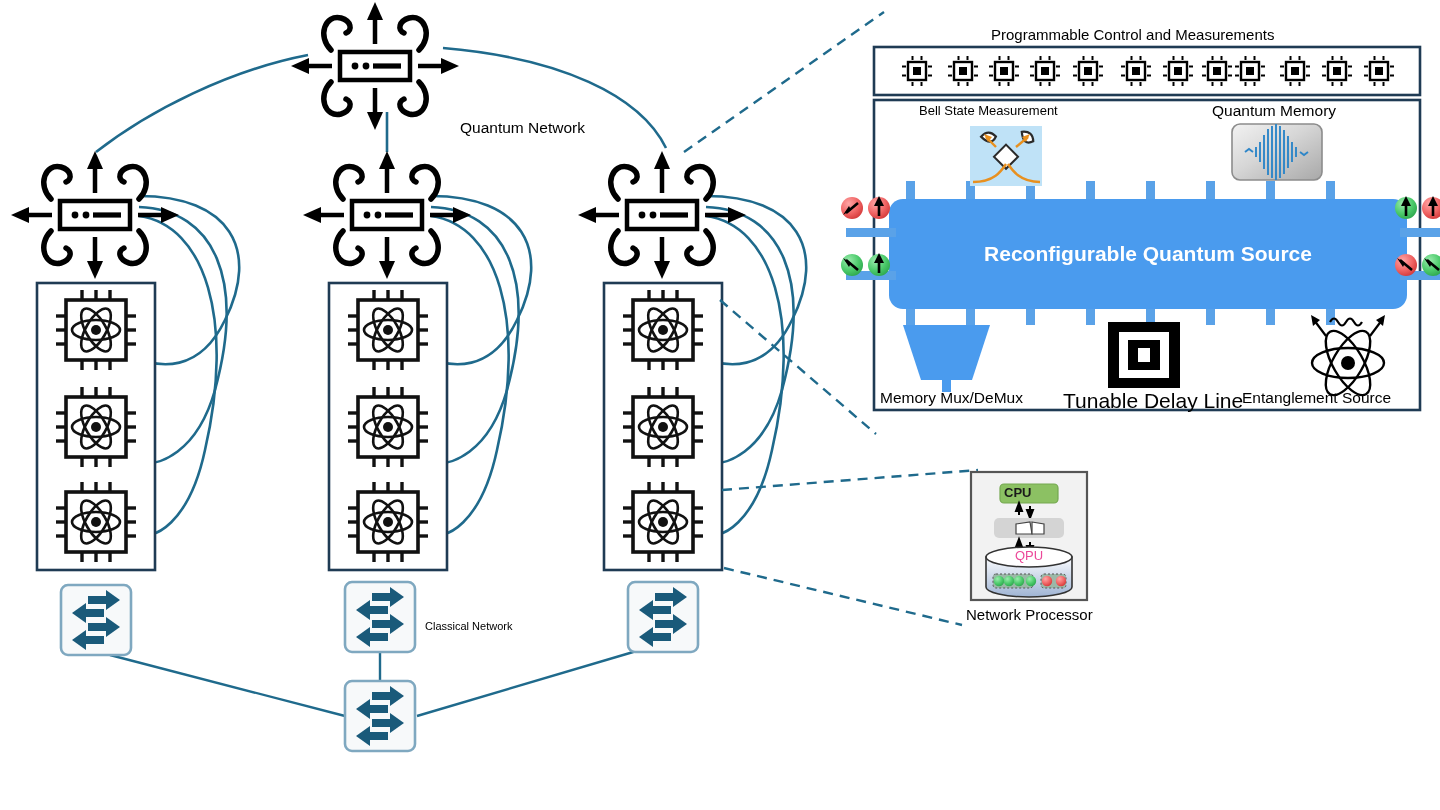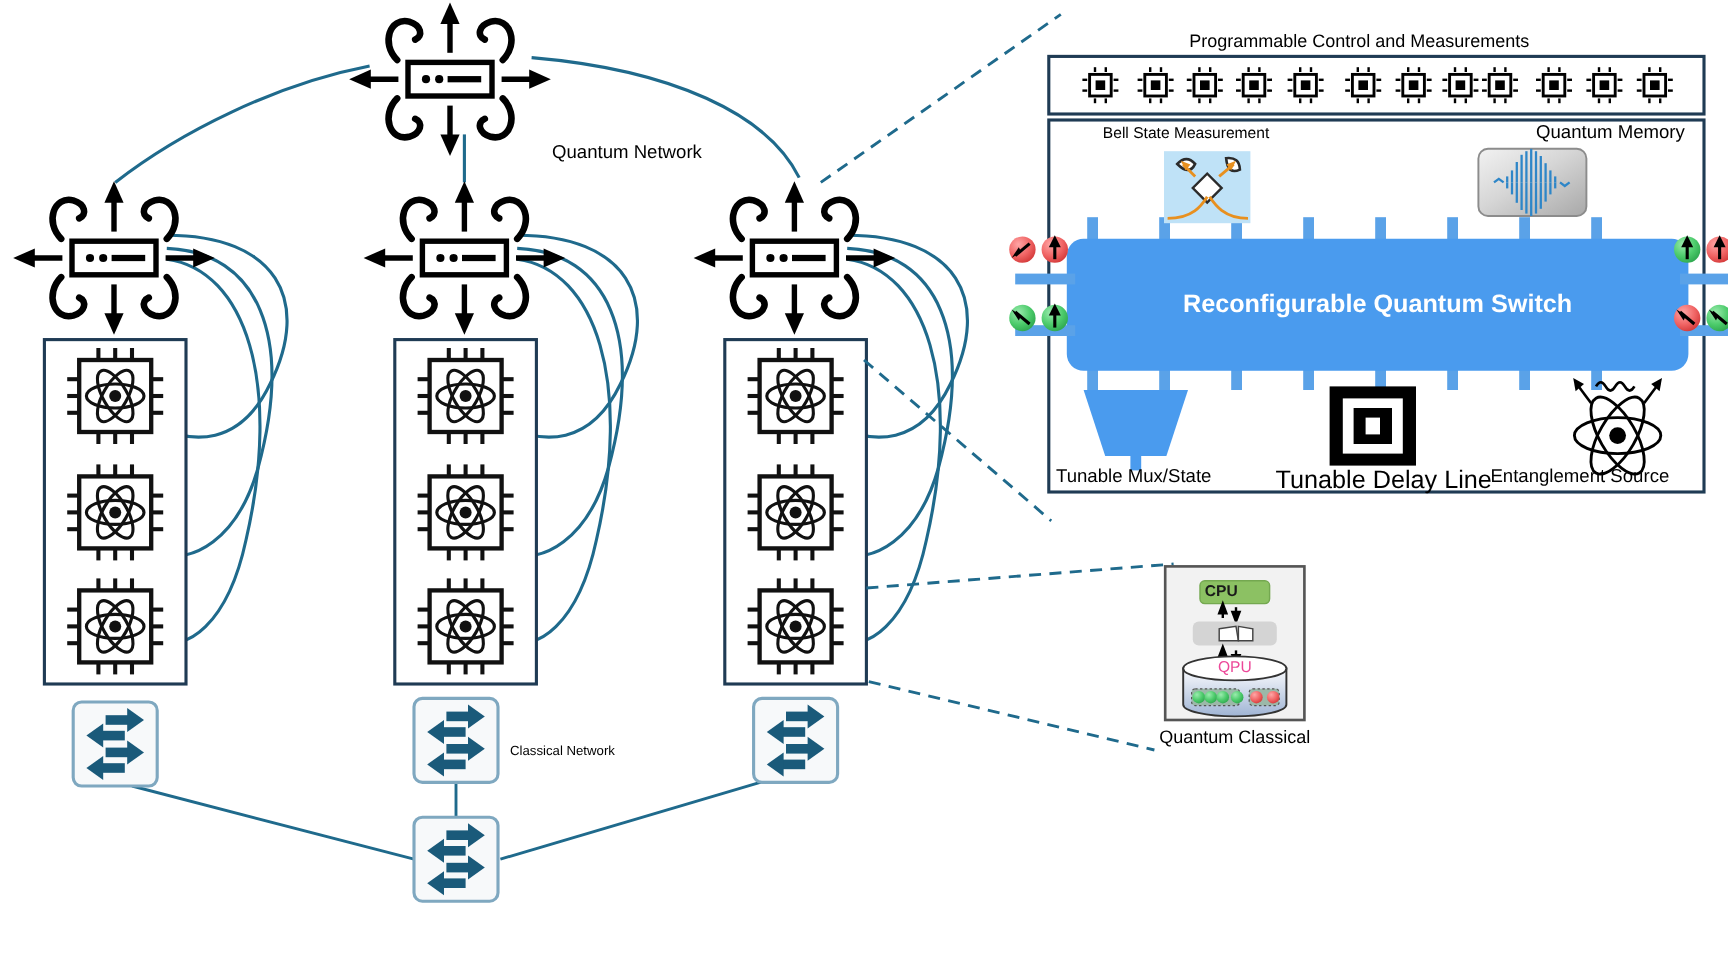--- a/index.html
+++ b/index.html
@@ -425,7 +425,7 @@
 
   <div class="lbl" style="left:919px;top:103px;font-size:13px;">Bell State Measurement</div>
 
-  <div class="lbl" style="left:1280px;top:102px;font-size:15.5px;">Quantum Memory</div>
+  <div class="lbl" style="left:1212px;top:102px;font-size:15.5px;">Quantum Memory</div>
 
   <div class="lbl" style="left:880px;top:389px;font-size:15.5px;">Tunable Mux/State</div>
 

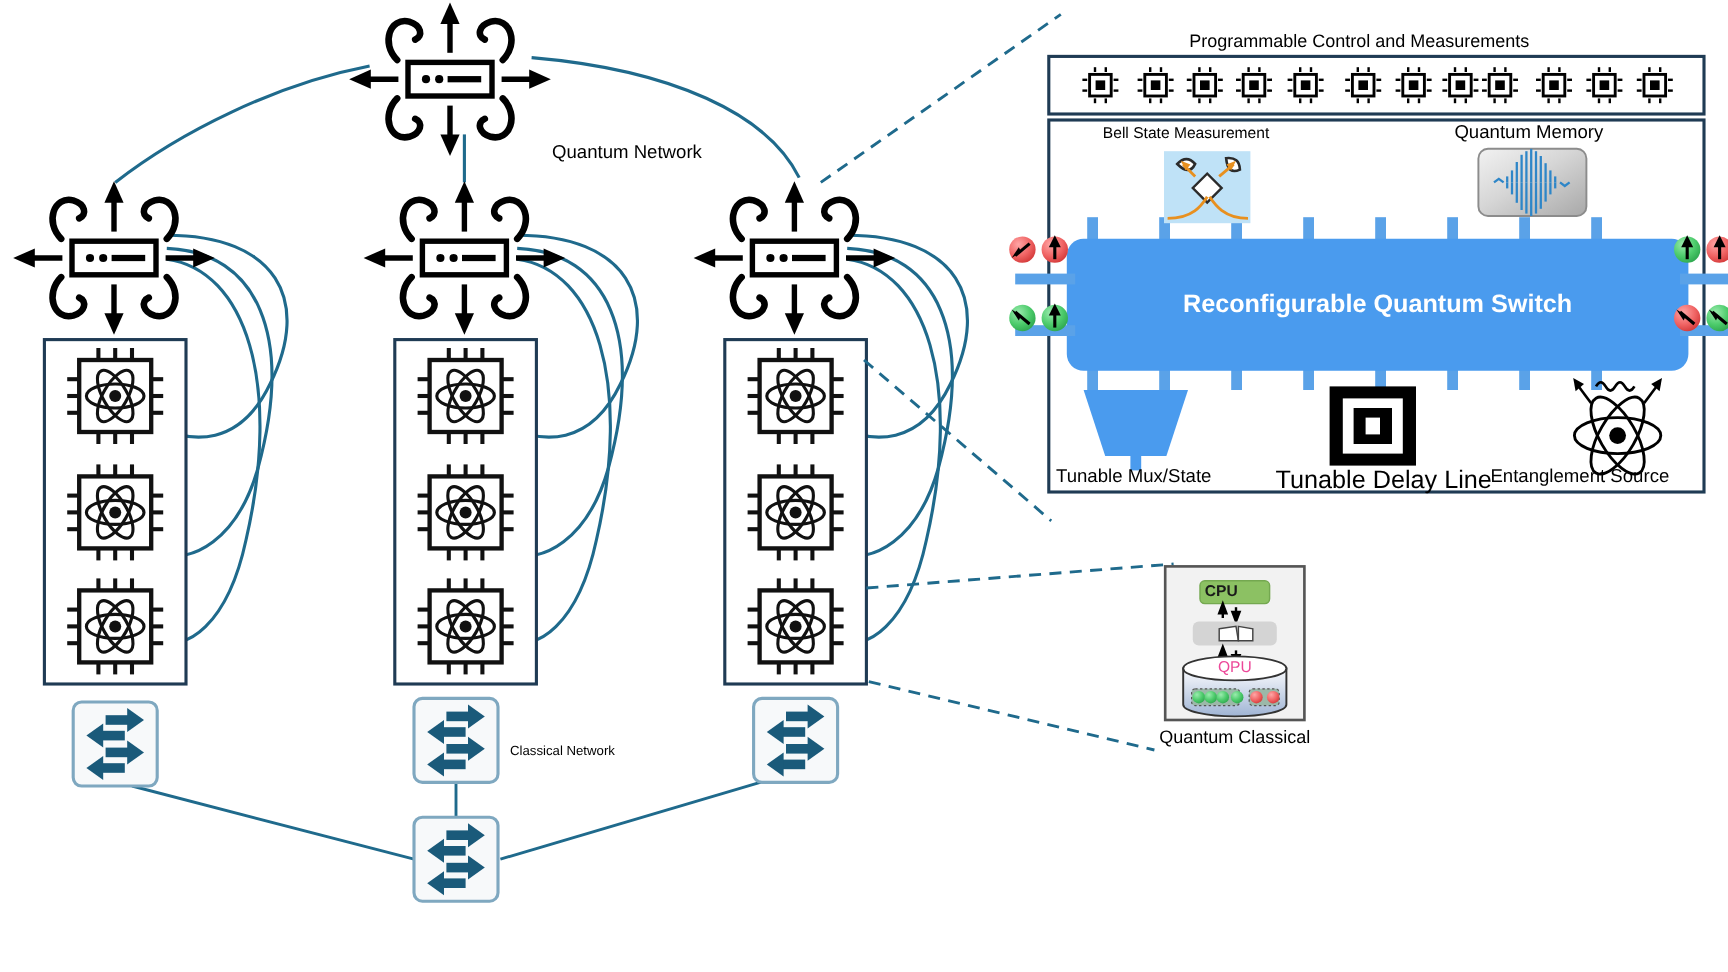--- a/index.html
+++ b/index.html
@@ -439,7 +439,7 @@
 
   <div class="lbl" style="left:1006px;top:548px;font-size:13px;color:#ec4899;width:46px;text-align:center;">QPU</div>
 
-  <div class="lbl" style="left:889px;top:242px;width:518px;text-align:center;font-size:21px;font-weight:bold;color:#ffffff;">Reconfigurable Quantum Switch</div>
+  <div class="lbl" style="left:889px;top:242px;width:518px;text-align:center;font-size:21px;font-weight:bold;color:#ffffff;">Reconfigurable Quantum Source</div>
 
 </div>
 

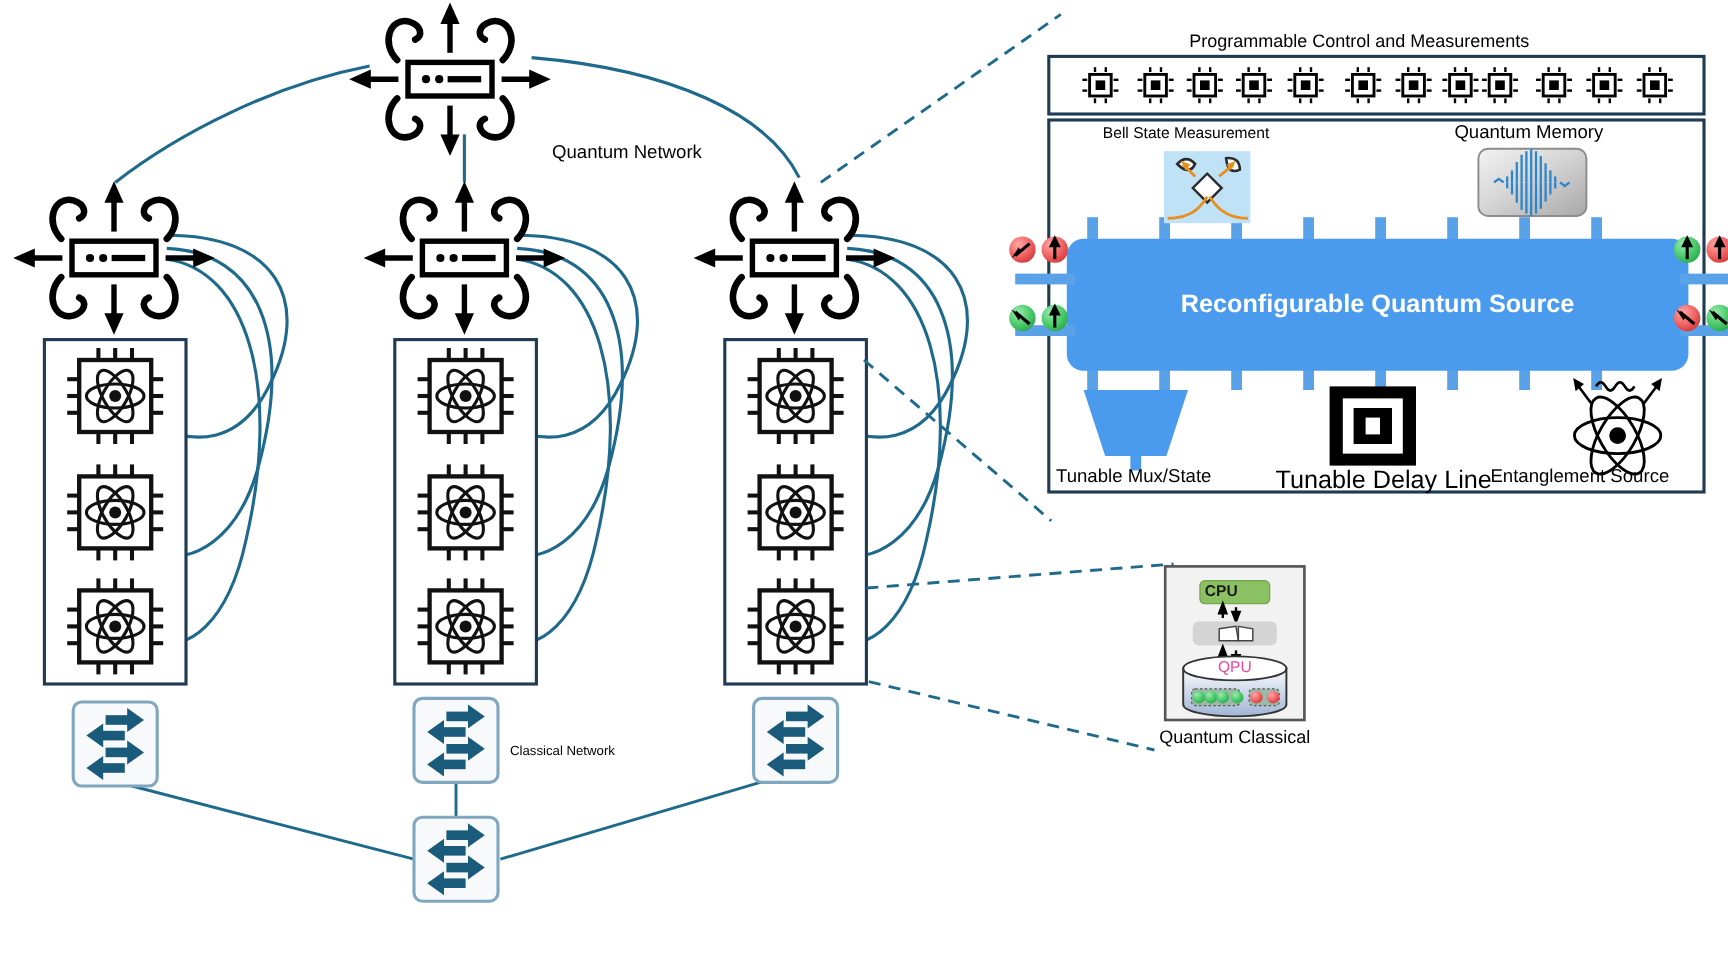--- a/index.html
+++ b/index.html
@@ -427,7 +427,7 @@
 
   <div class="lbl" style="left:1212px;top:102px;font-size:15.5px;">Quantum Memory</div>
 
-  <div class="lbl" style="left:880px;top:389px;font-size:15.5px;">Tunable Mux/State</div>
+  <div class="lbl" style="left:880px;top:389px;font-size:15.5px;">Memory Mux/DeMux</div>
 
   <div class="lbl" style="left:1063px;top:389px;font-size:21px;">Tunable Delay Line</div>
 

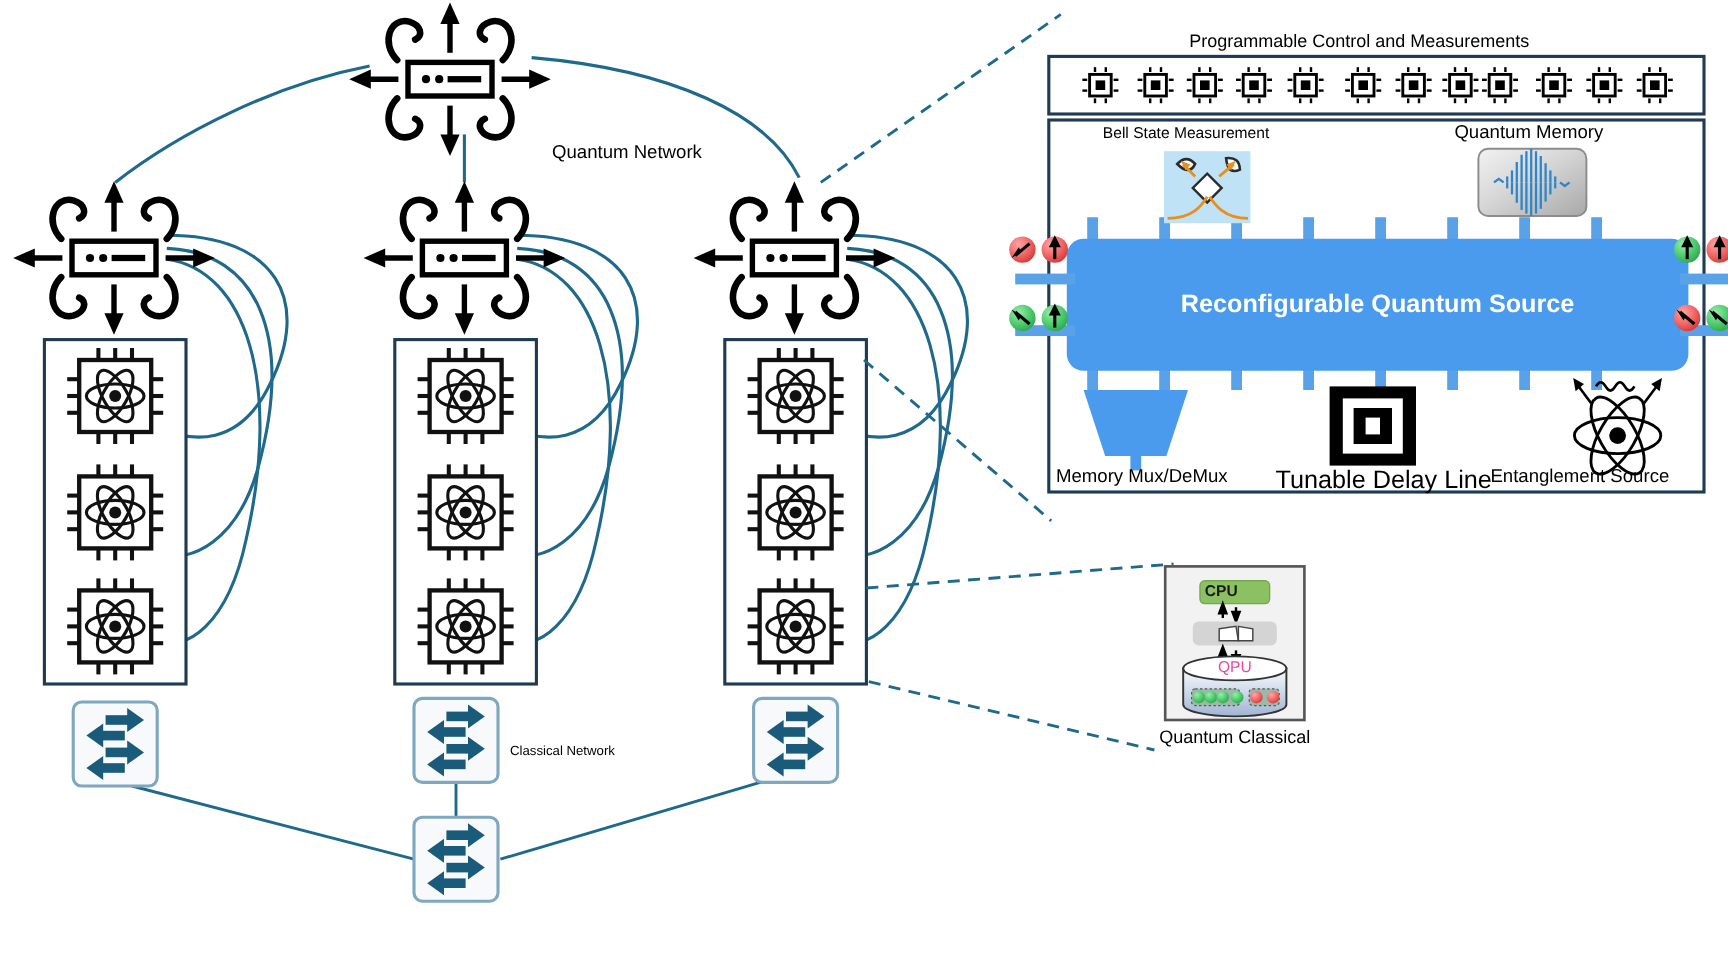--- a/index.html
+++ b/index.html
@@ -433,7 +433,7 @@
 
   <div class="lbl" style="left:1242px;top:389px;font-size:15.5px;">Entanglement Source</div>
 
-  <div class="lbl" style="left:966px;top:606px;font-size:15px;">Quantum Classical</div>
+  <div class="lbl" style="left:966px;top:606px;font-size:15px;">Network Processor</div>
 
   <div class="lbl" style="left:1004px;top:485px;font-size:13px;font-weight:bold;color:#1a1a1a;width:50px;text-align:left;">CPU</div>
 

